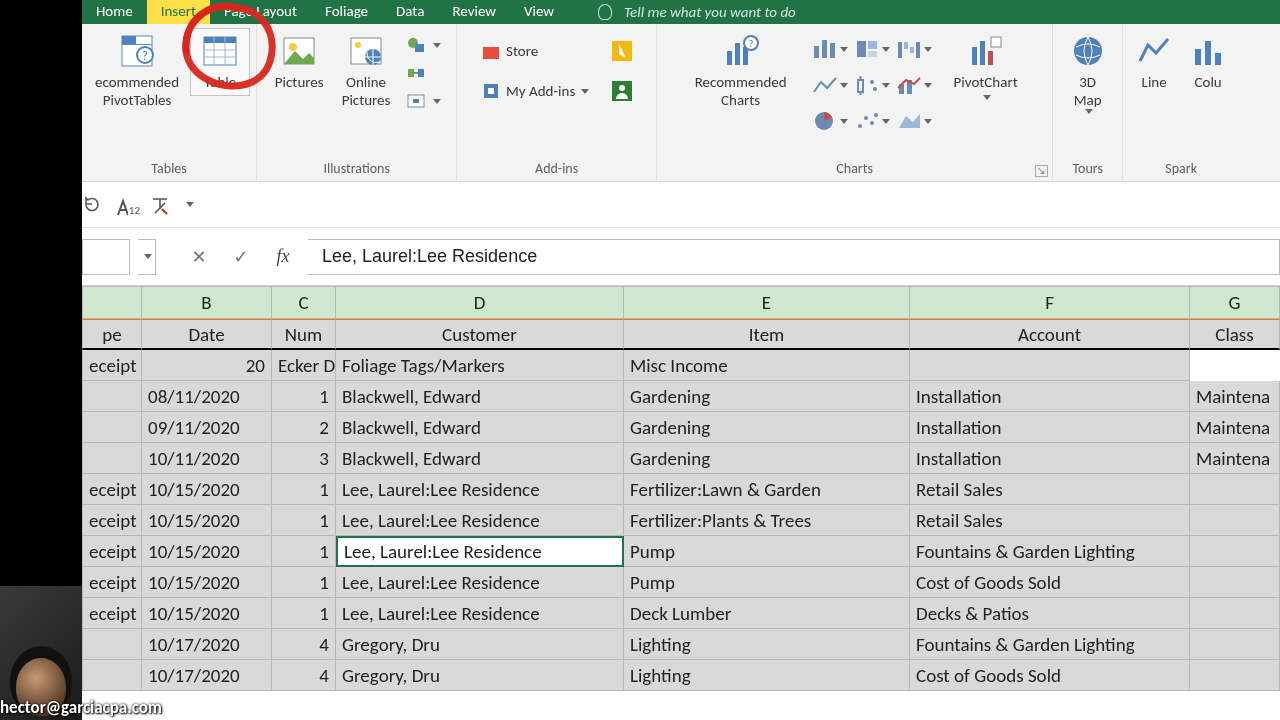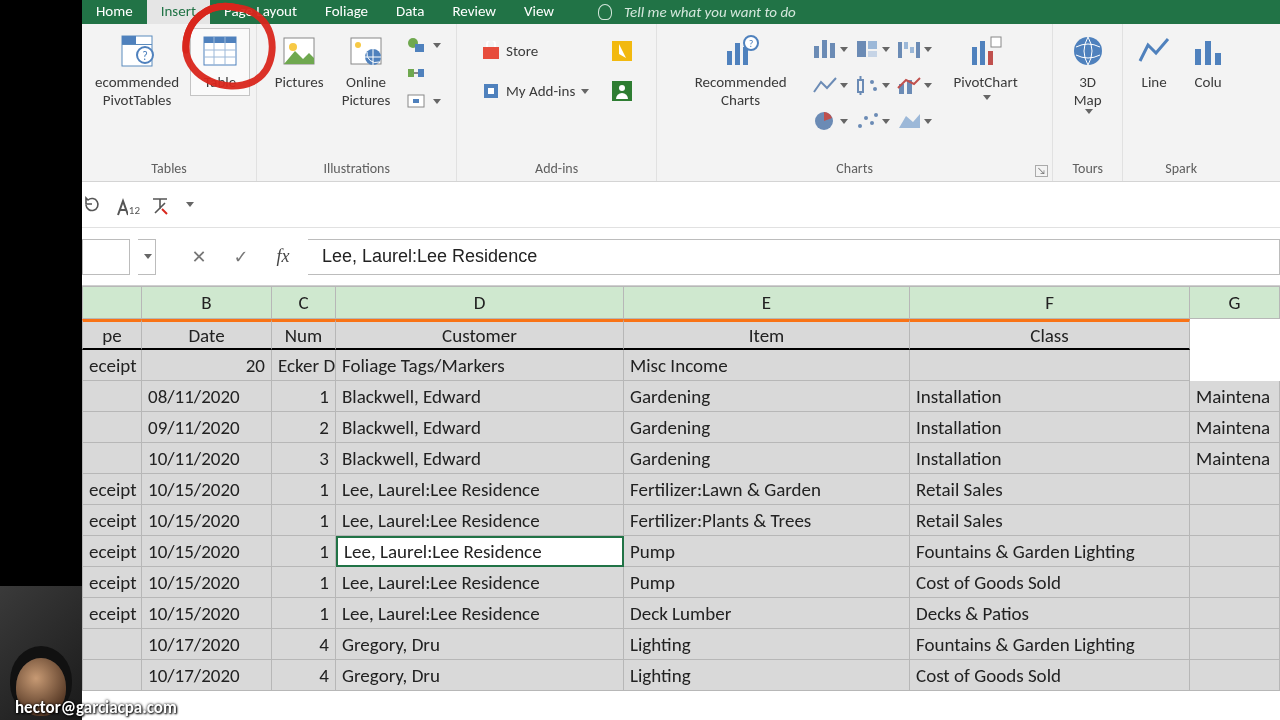--- a/index.html
+++ b/index.html
@@ -32,7 +32,7 @@
     align-items: center;
   }
   .tab.active {
-    background: #e5e5e5;
+    background: #fde047;
     color: #217346;
   }
   .tell-me {

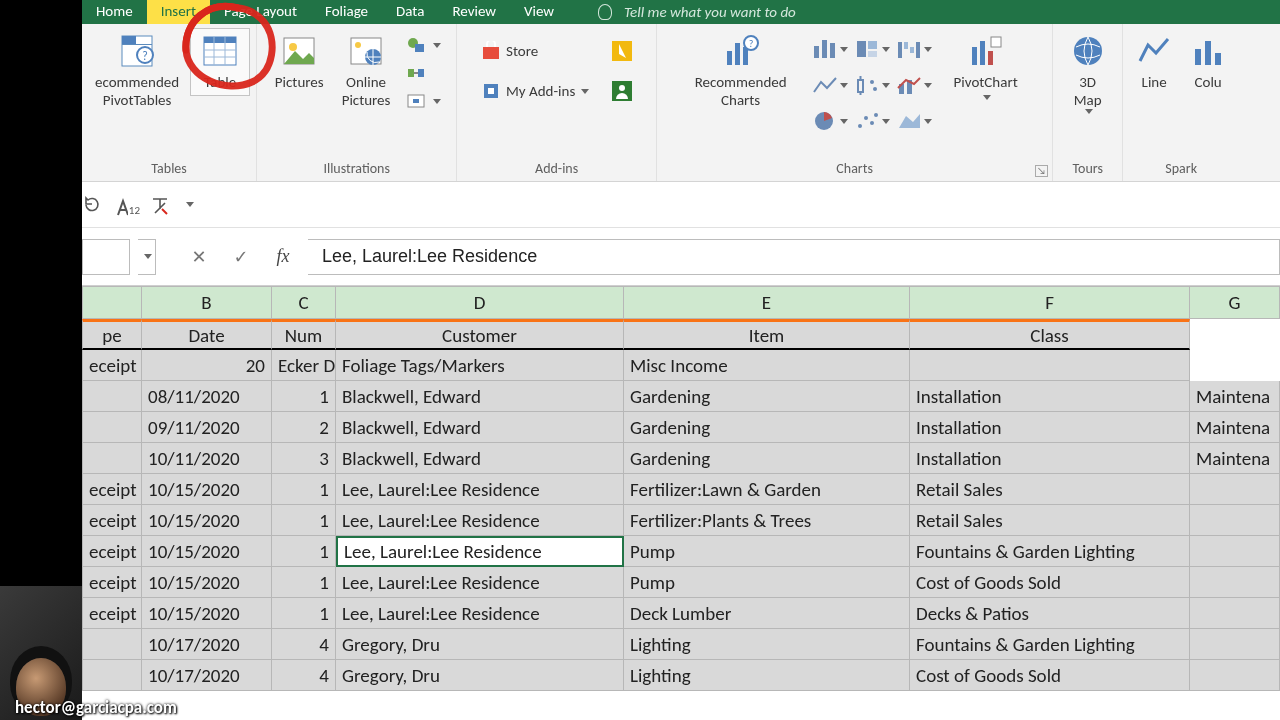--- a/index.html
+++ b/index.html
@@ -225,7 +225,7 @@
   .cell.selected{
     background:#fff;border:2px solid #217346;
   }
-  .grid-row:nth-child(1) .cell{border-top:3px solid #f97316;}
+  .grid-row:nth-child(1) .cell{border-top:1px solid #f97316;}
   .cell:first-child{border-left:1px solid #b7b7b7;}
 
   

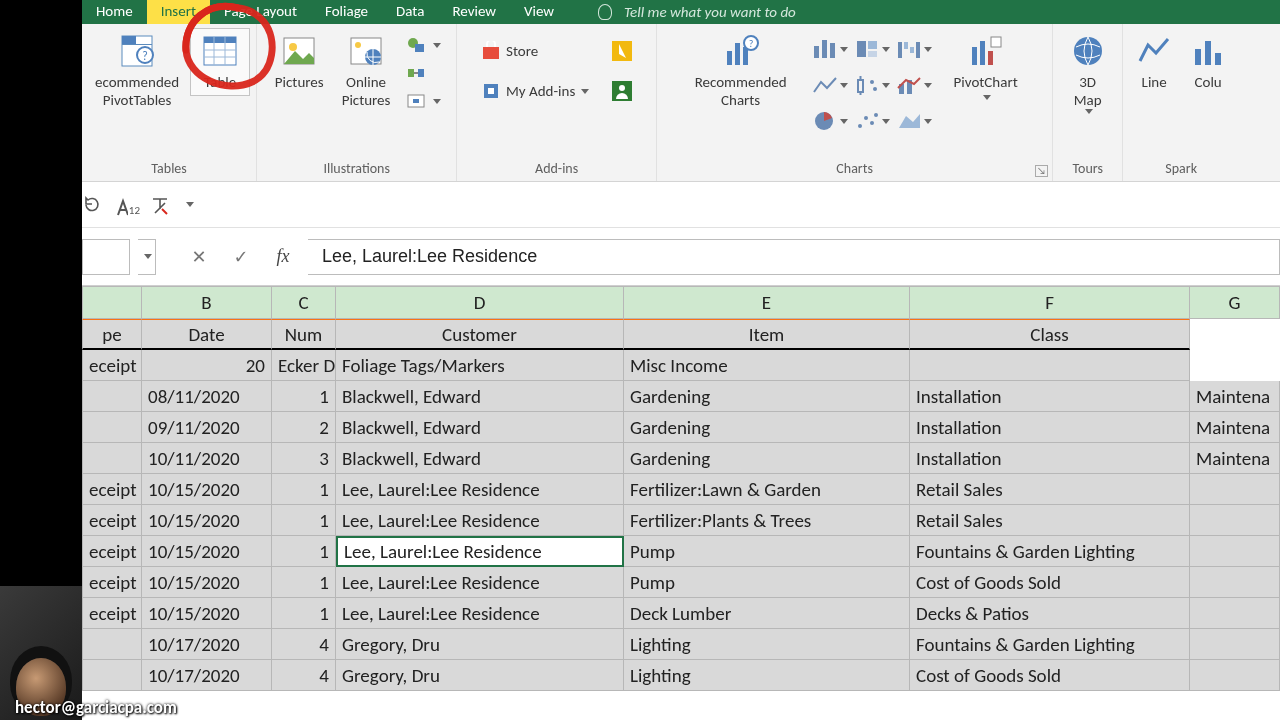--- a/index.html
+++ b/index.html
@@ -625,6 +625,7 @@
         <div class="cell">Num</div>
         <div class="cell">Customer</div>
         <div class="cell">Item</div>
+        <div class="cell">Account</div>
         <div class="cell">Class</div>
       </div>
       <div class="grid-row">

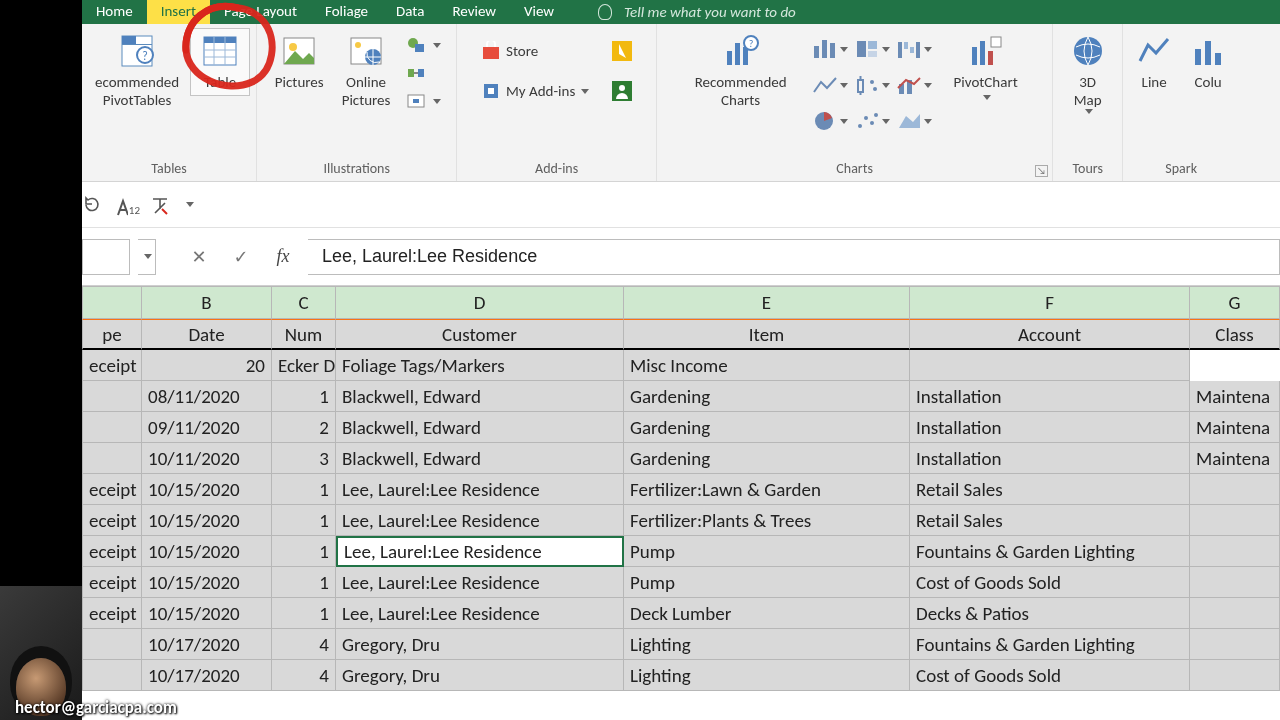--- a/index.html
+++ b/index.html
@@ -246,7 +246,7 @@
     position:absolute;left:0;bottom:2px;z-index:7;
     color:#fff;font-weight:700;font-size:17px;
     text-shadow:0 0 3px #000,1px 1px 2px #000;
-    padding-left:15px;white-space:nowrap;
+    padding-left:0;white-space:nowrap;
   }
 
   

